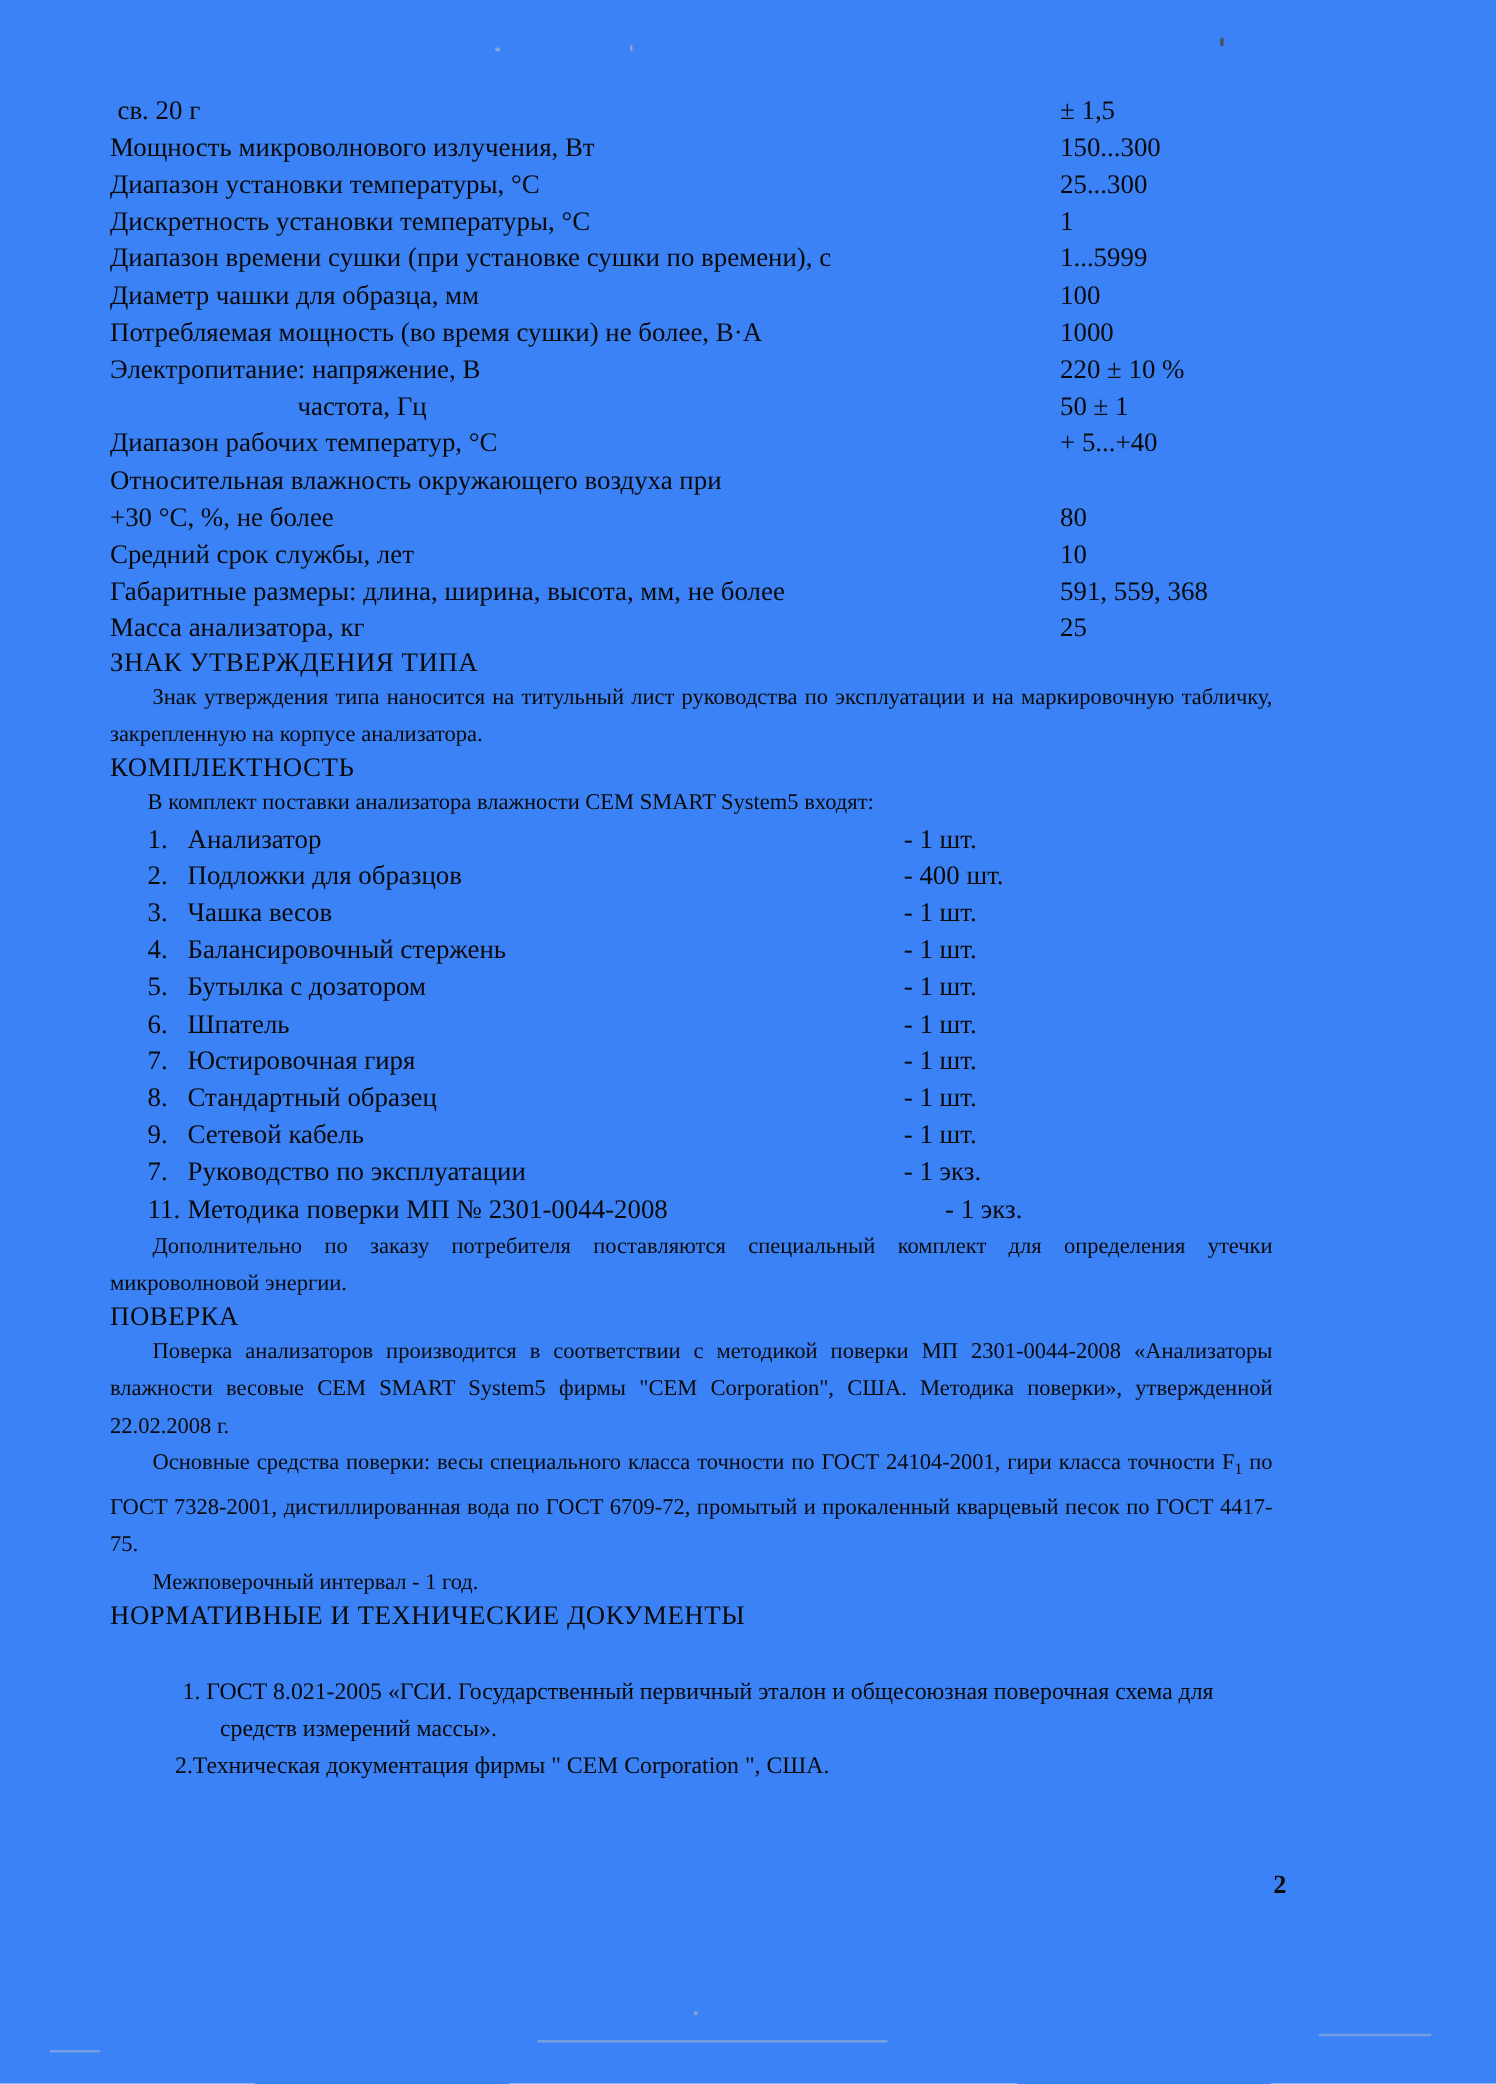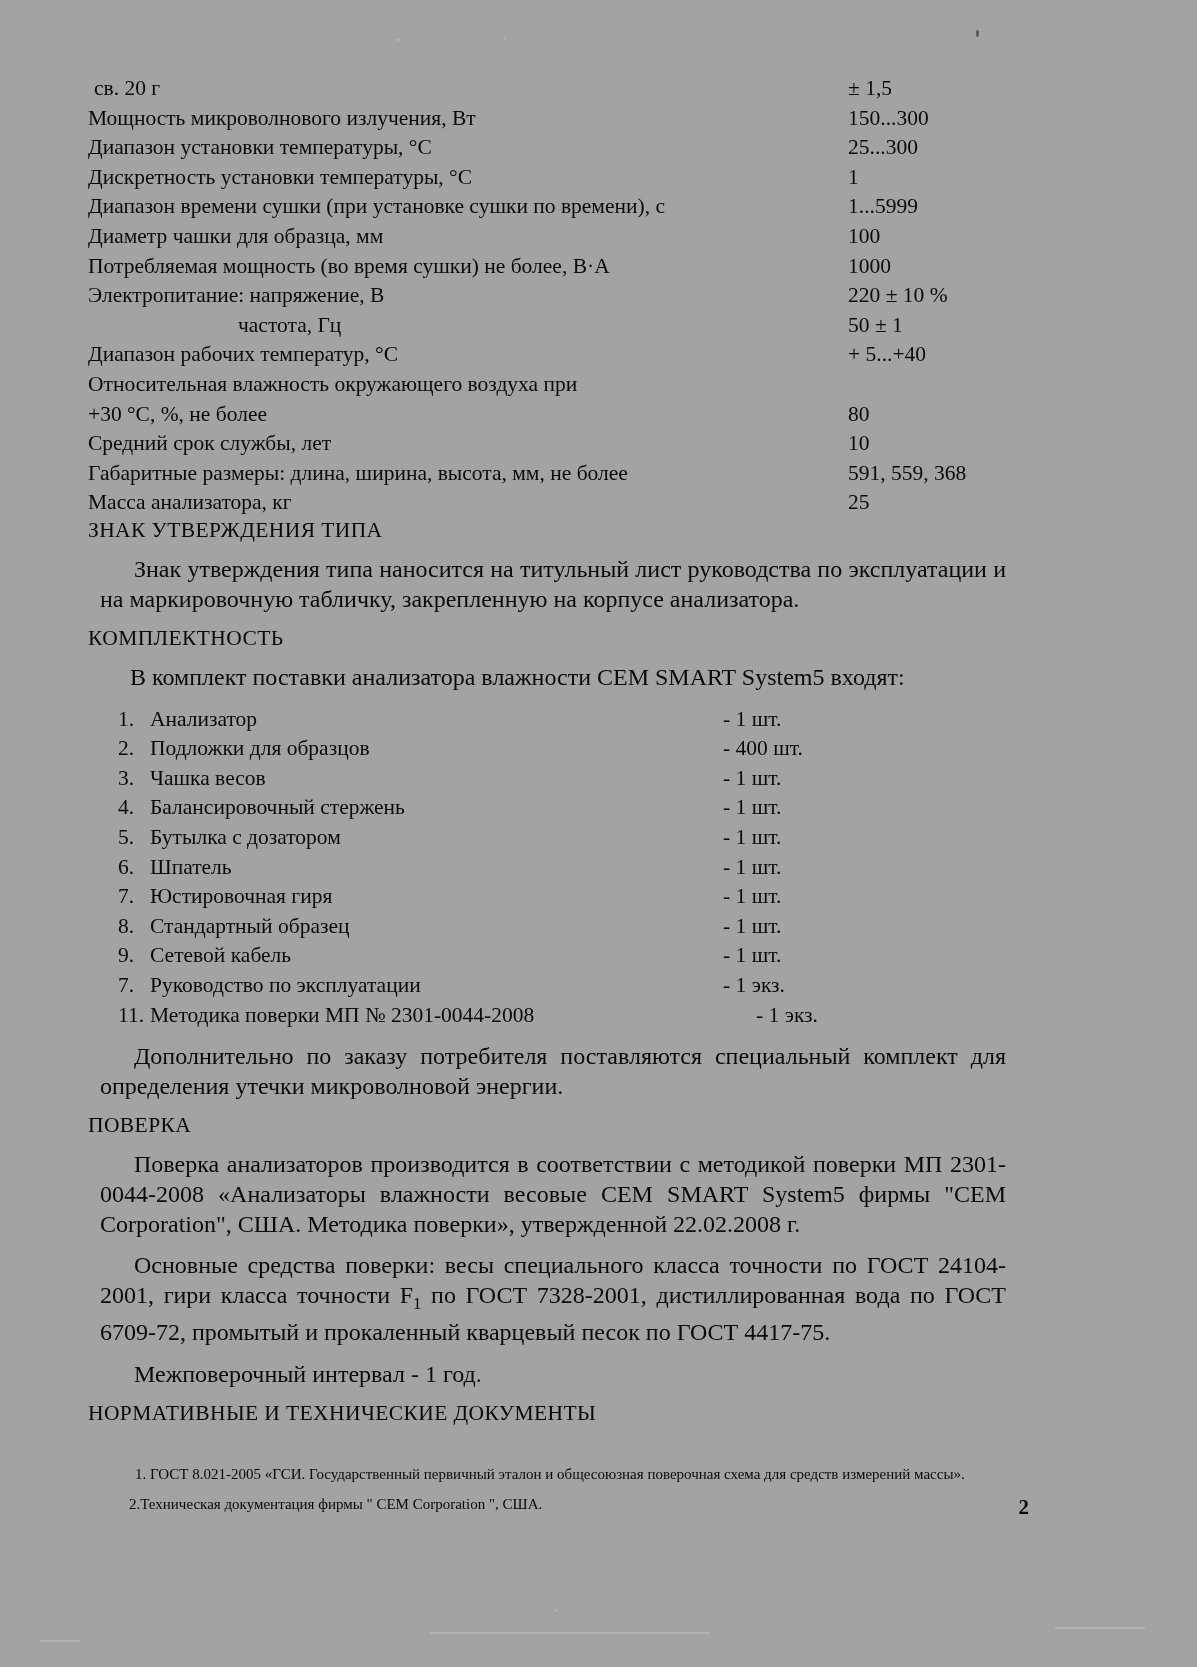--- a/index.html
+++ b/index.html
@@ -11,7 +11,7 @@
     position: relative;
     width: 1197px;
     height: 1667px;
-    background: #a3a3a3;
+    background: #3b82f6;
     margin: 0 auto;
     overflow: hidden;
     font-family: "Liberation Serif", "DejaVu Serif", serif;

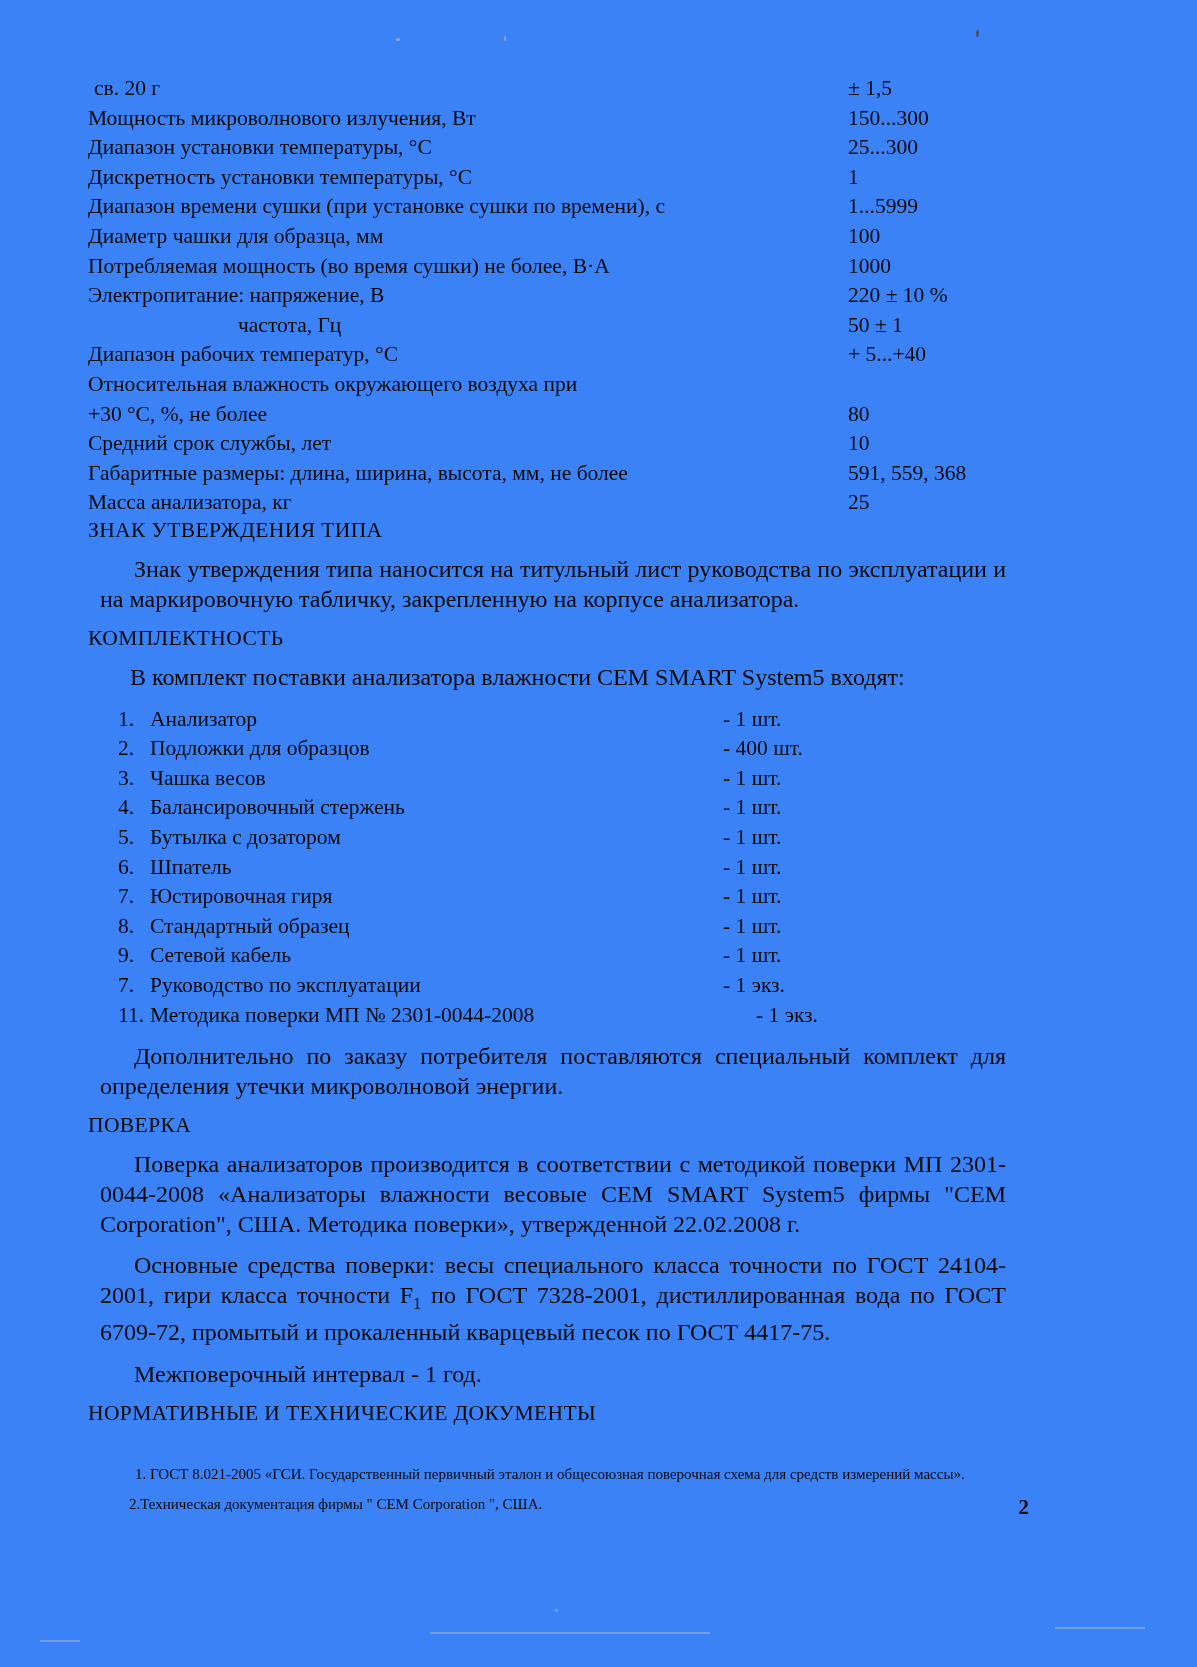--- a/index.html
+++ b/index.html
@@ -60,9 +60,9 @@
 
   
   p.body {
-    font-size: 24px;
+    font-size: 18px;
     line-height: 29.6px;
-    margin: 12px;
+    margin: 0;
     text-align: justify;
     text-justify: inter-word;
   }

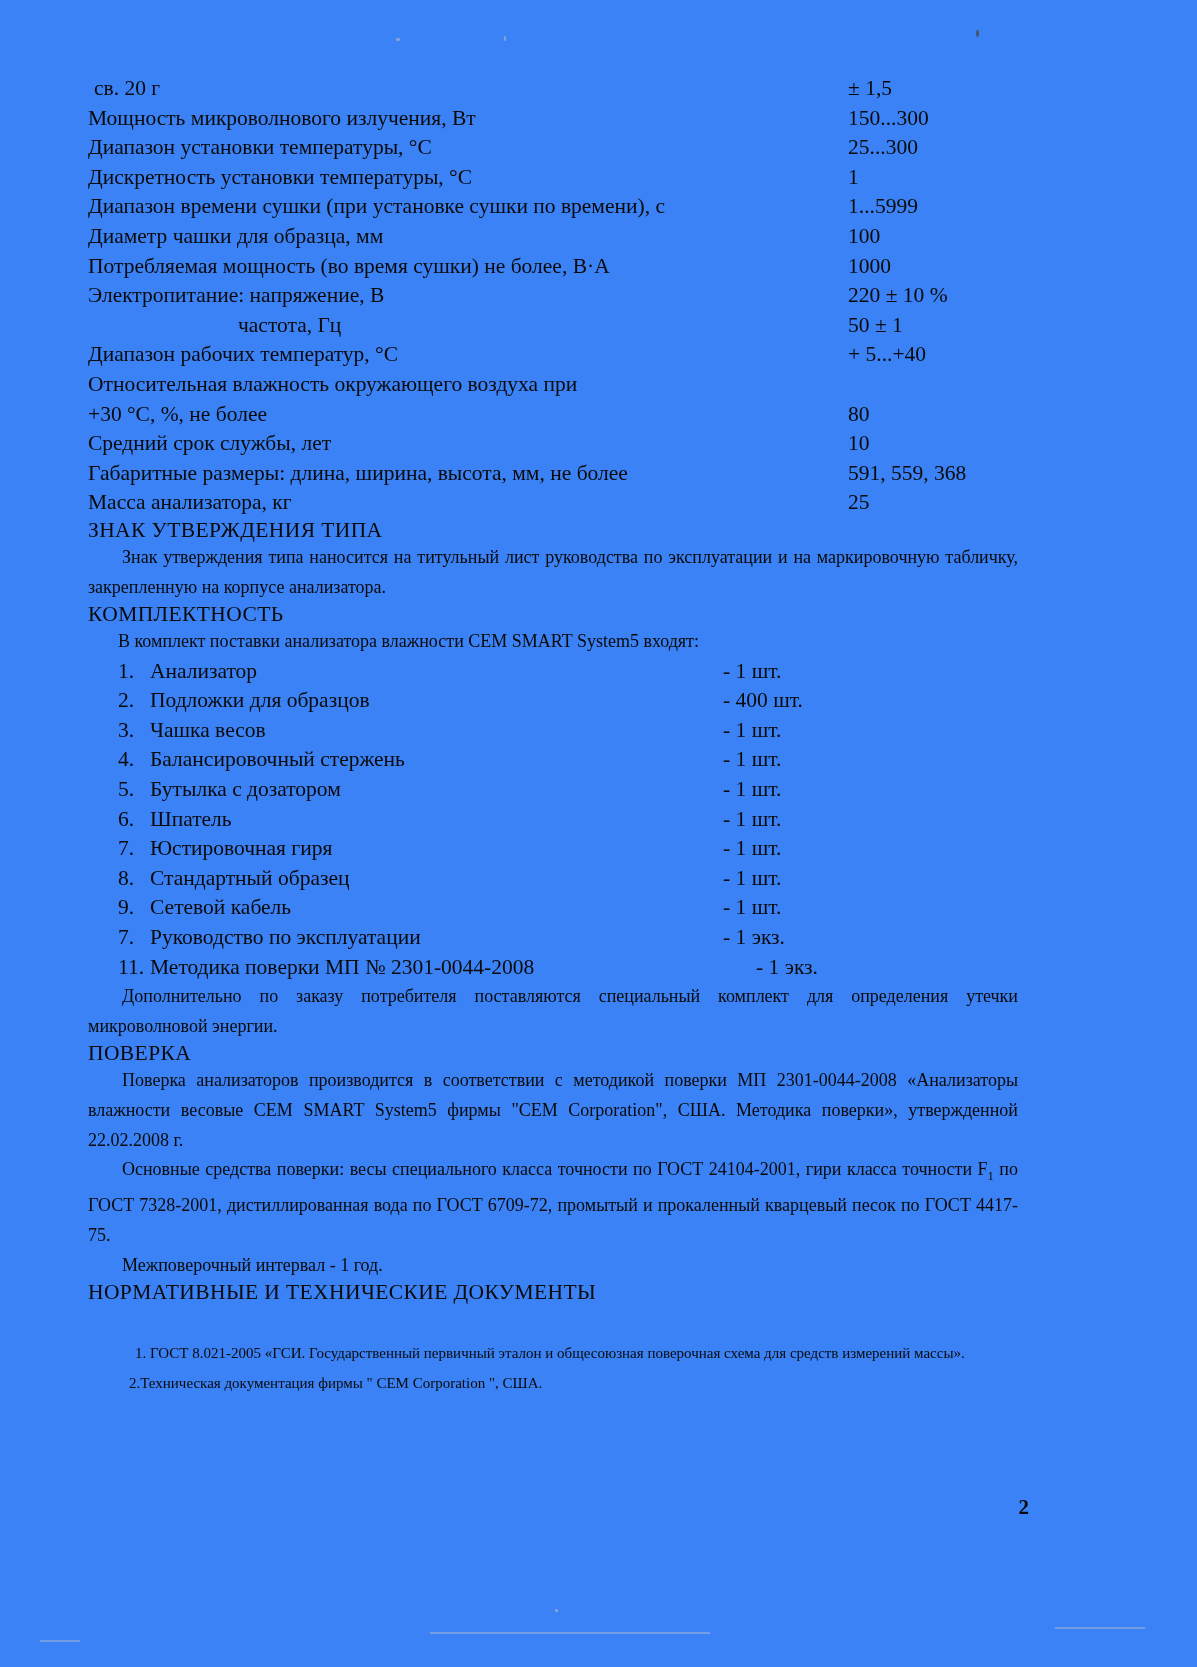--- a/index.html
+++ b/index.html
@@ -104,10 +104,10 @@
 
   
   .norm-list {
-    margin: 3px;
+    margin: 14px;
     padding: 0;
     list-style: none;
-    font-size: 15px;
+    font-size: 19px;
     line-height: 29.6px;
     margin-top: 34px;
   }

